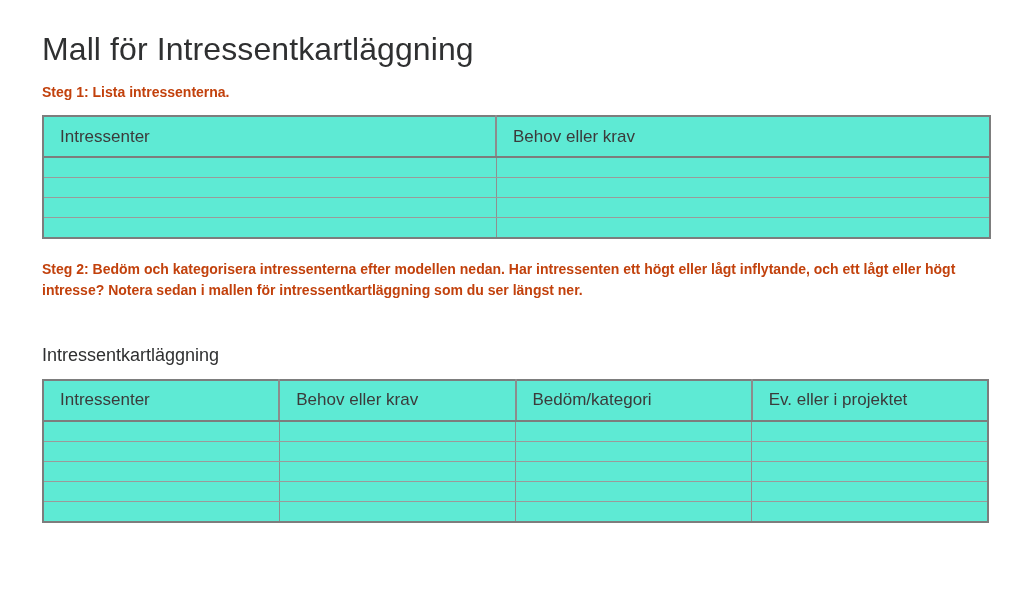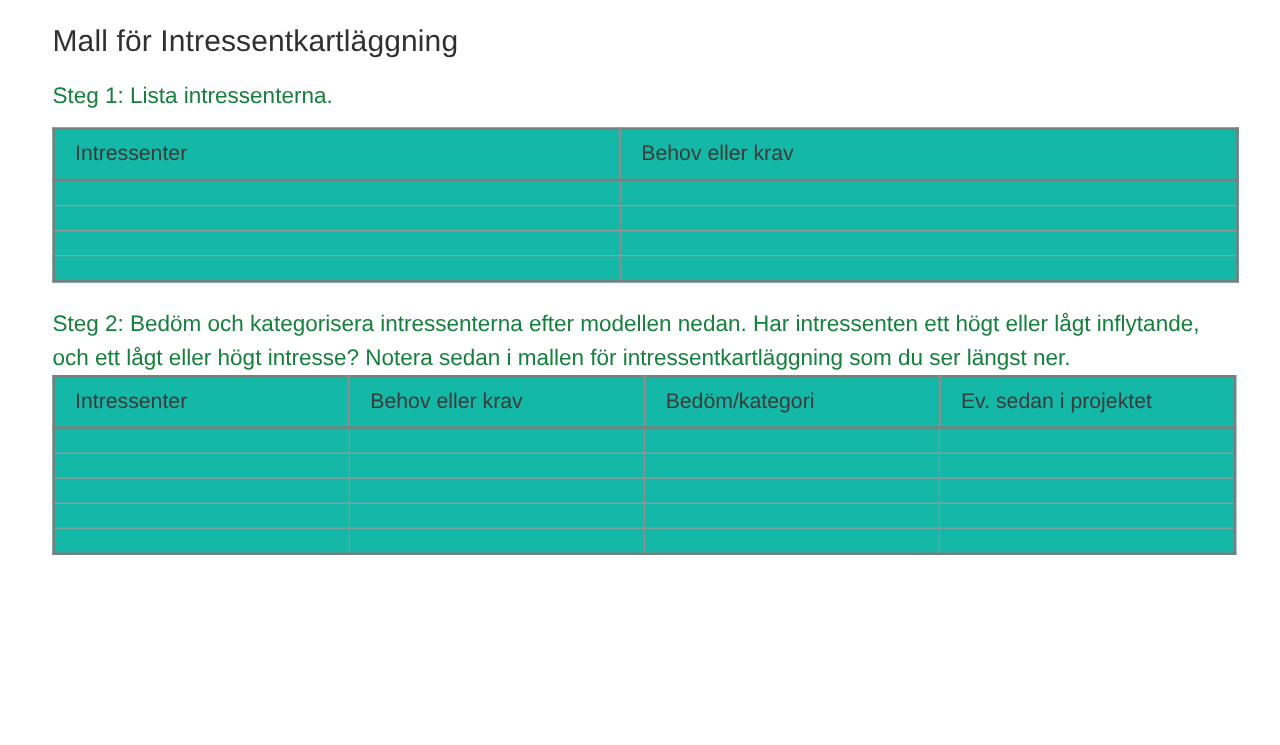--- a/index.html
+++ b/index.html
@@ -22,11 +22,11 @@
     padding: 14px 42px 0 42px;
   }
   .doc-title {
-    font-size: 24px;
+    font-size: 32px;
     font-weight: normal;
     color: #2f3031;
     letter-spacing: 0.1px;
-    margin: 6px 0 14px 0;
+    margin: 16px 0 14px 0;
     line-height: 1.2;
   }
   .step-text {

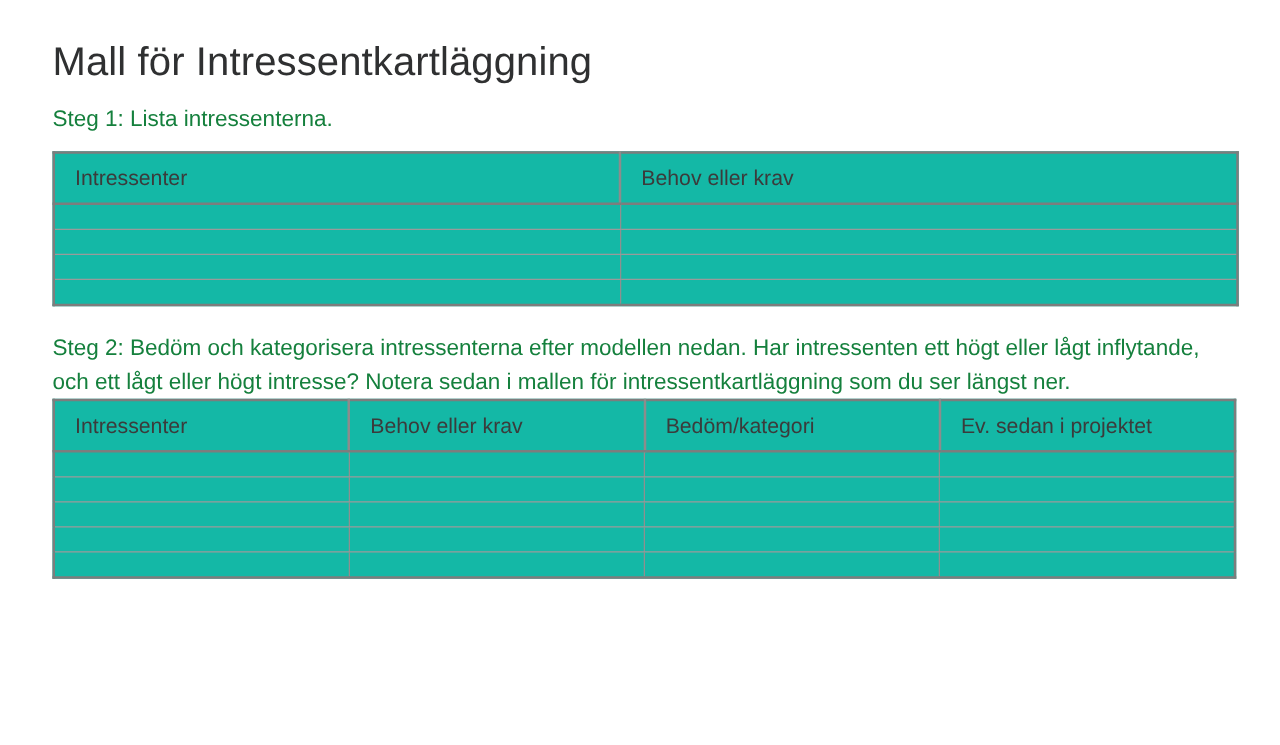--- a/index.html
+++ b/index.html
@@ -30,11 +30,12 @@
     line-height: 1.2;
   }
   .step-text {
-    font-size: 18px;
-    color: #15803d;
+    font-size: 14px;
+    color: #c2410c;
     line-height: 1.5;
     margin: 0 0 12px 0;
     max-width: 945px;
+    font-weight: bold;
   }
   .step-text.block2 {
     margin-top: 20px;

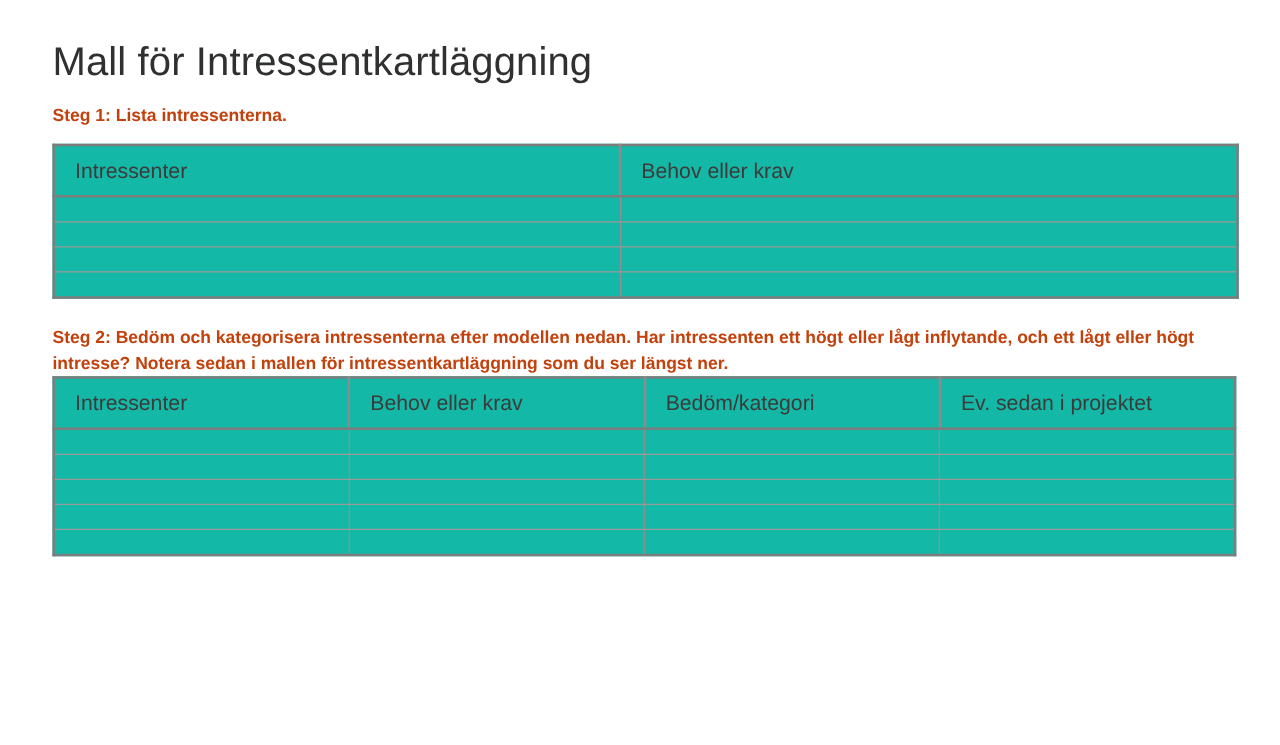--- a/index.html
+++ b/index.html
@@ -52,7 +52,7 @@
     border-collapse: collapse;
     width: 947px;
     table-layout: fixed;
-    background: #14b8a6;
+    background: #5eead4;
   }
   table.grid td, table.grid th {
     border: 1px solid #9a9a9a;

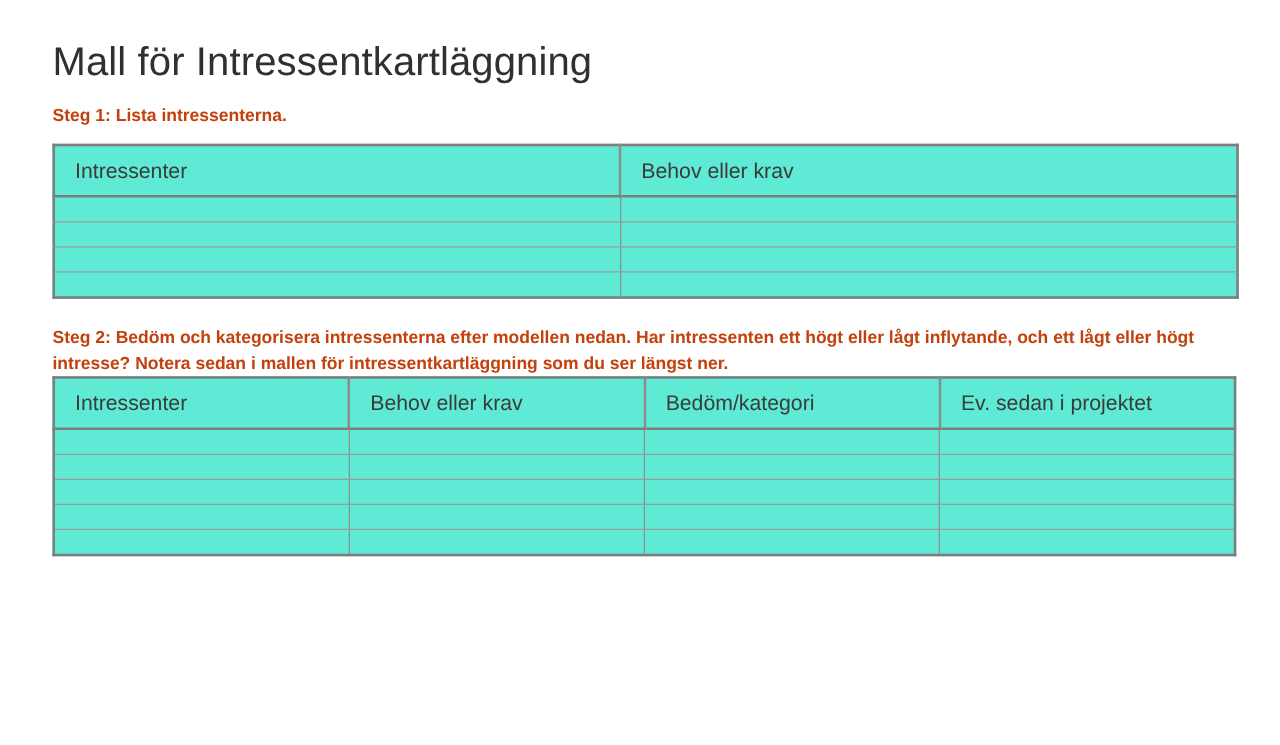--- a/index.html
+++ b/index.html
@@ -144,6 +144,7 @@
 
   <p class="step-text block2">Steg 2: Bedöm och kategorisera intressenterna efter modellen nedan. Har intressenten ett högt eller lågt inflytande, och ett lågt eller högt intresse? Notera sedan i mallen för intressentkartläggning som du ser längst ner.</p>
 
+  <h2 class="section-title">Intressentkartläggning</h2>
 
   <div class="table-wrap">
     <table class="grid t2">

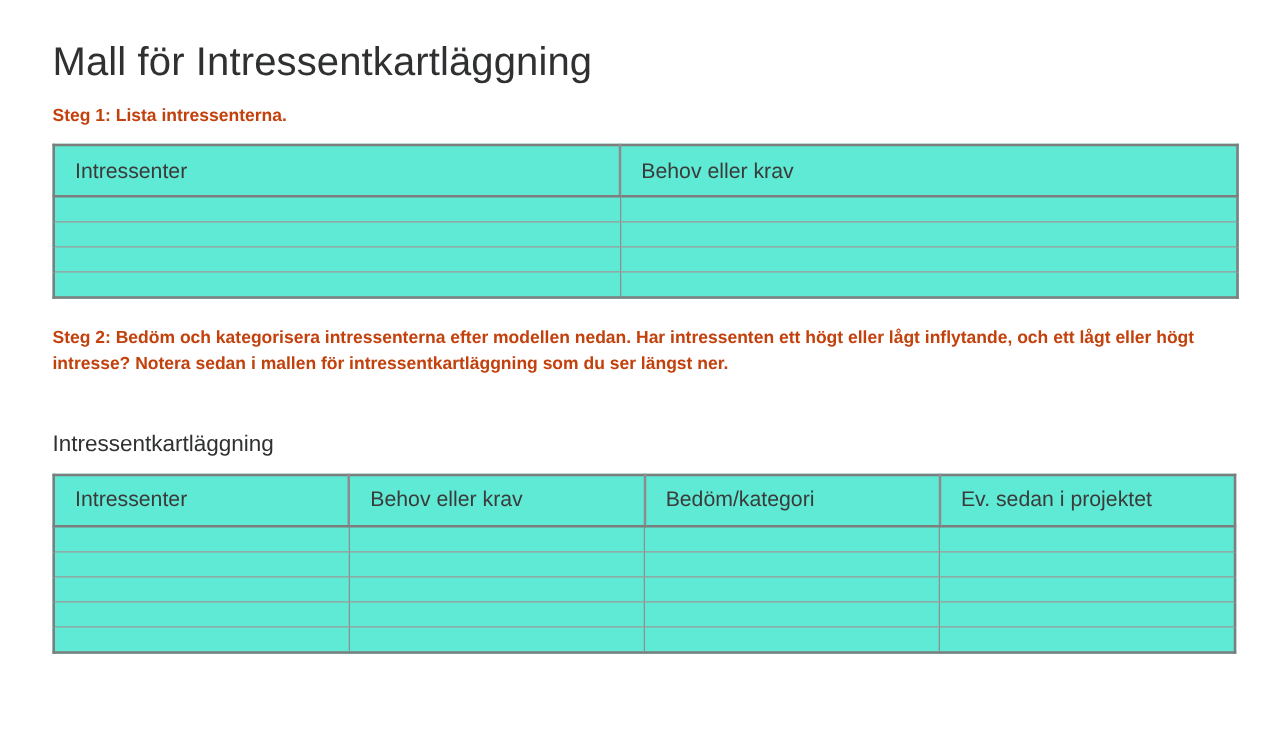--- a/index.html
+++ b/index.html
@@ -159,7 +159,7 @@
             <th>Intressenter</th>
             <th>Behov eller krav</th>
             <th>Bedöm/kategori</th>
-            <th>Ev. sedan i projektet</th>
+            <th>Ev. eller i projektet</th>
           </tr>
           <tr class="data-row">
             <td></td>

